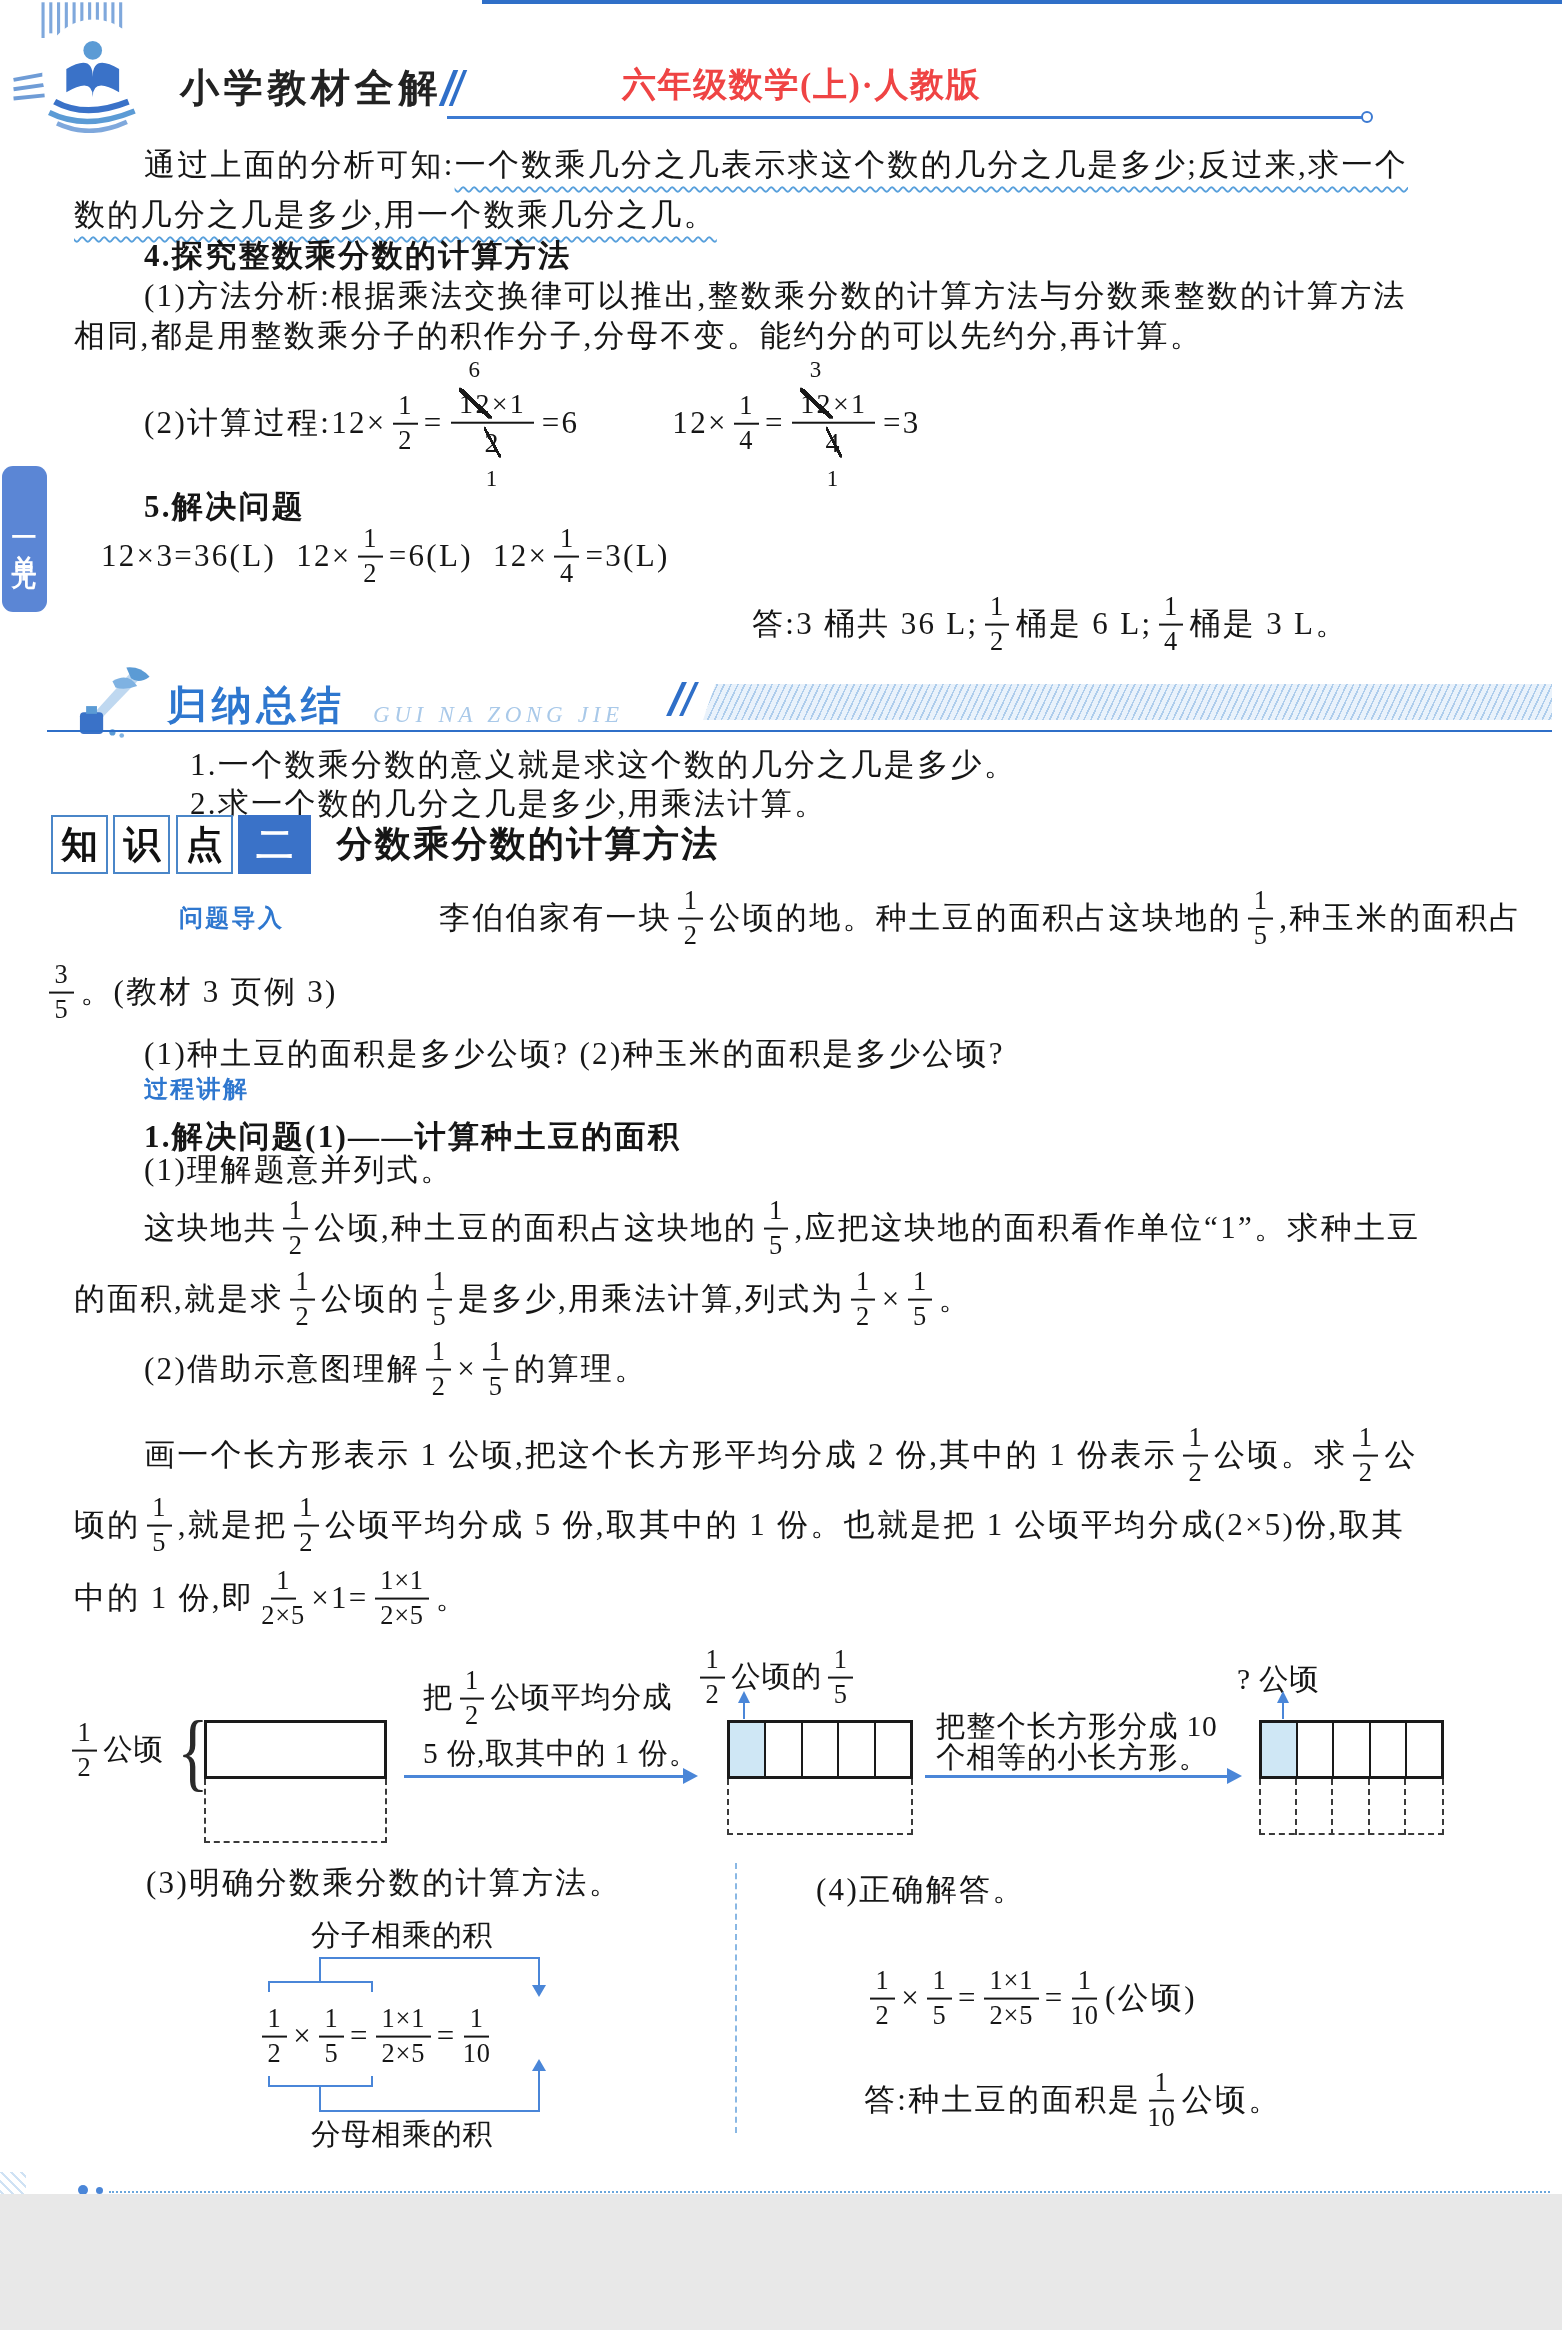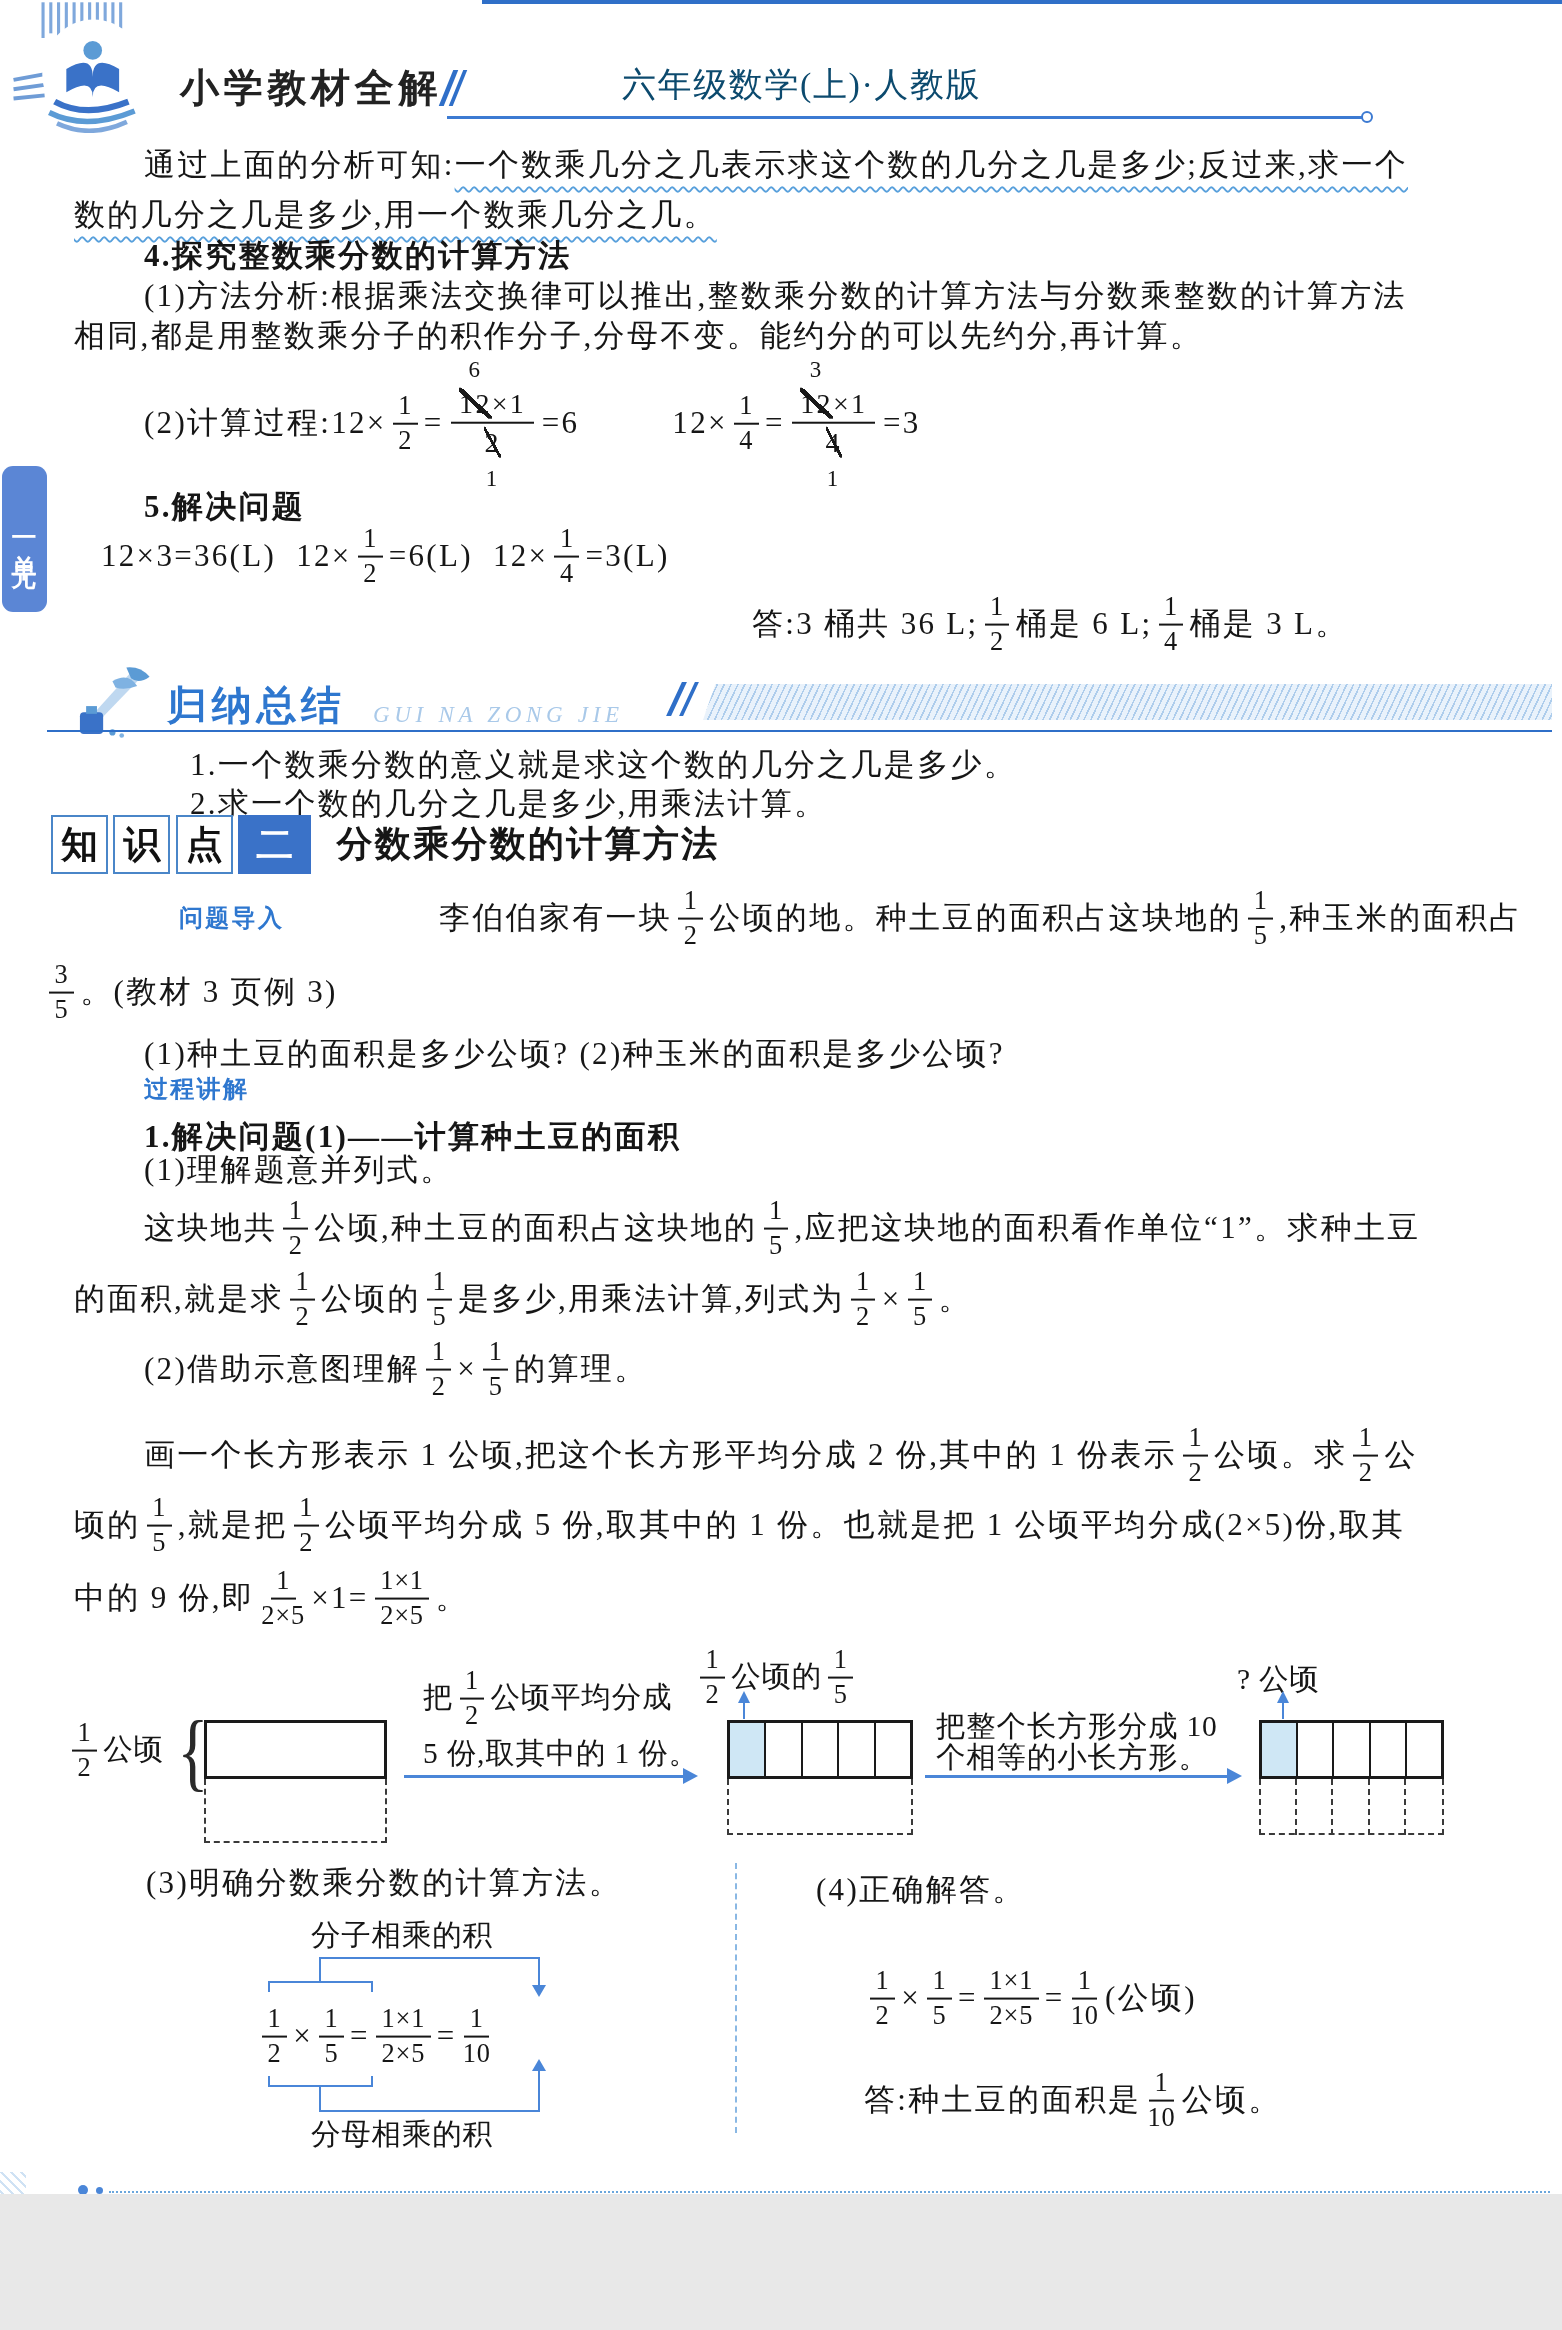--- a/index.html
+++ b/index.html
@@ -39,7 +39,7 @@
   .logotitle { position:absolute; font-size:39px; font-weight:bold; color:#222; letter-spacing:4.7px; display:flex; align-items:center; }
   .slash { display:inline-block; width:5.4px; height:36px; background:#2f6fc8; transform:skewX(-22deg); margin-left:3.9px; }
   .slash.s2 { width:3.9px; margin-left:4.7px; }
-  .edition { position:absolute; font-size:34px; font-weight:normal; color:#0c4a6e; letter-spacing:1.6px; }
+  .edition { position:absolute; font-size:34px; font-weight:bold; color:#ef4444; letter-spacing:1.6px; }
 
   
   .sidetab { position:absolute; left:1.6px; top:466px; width:45px; height:146px; background:#5b86d5; border-radius:11px;

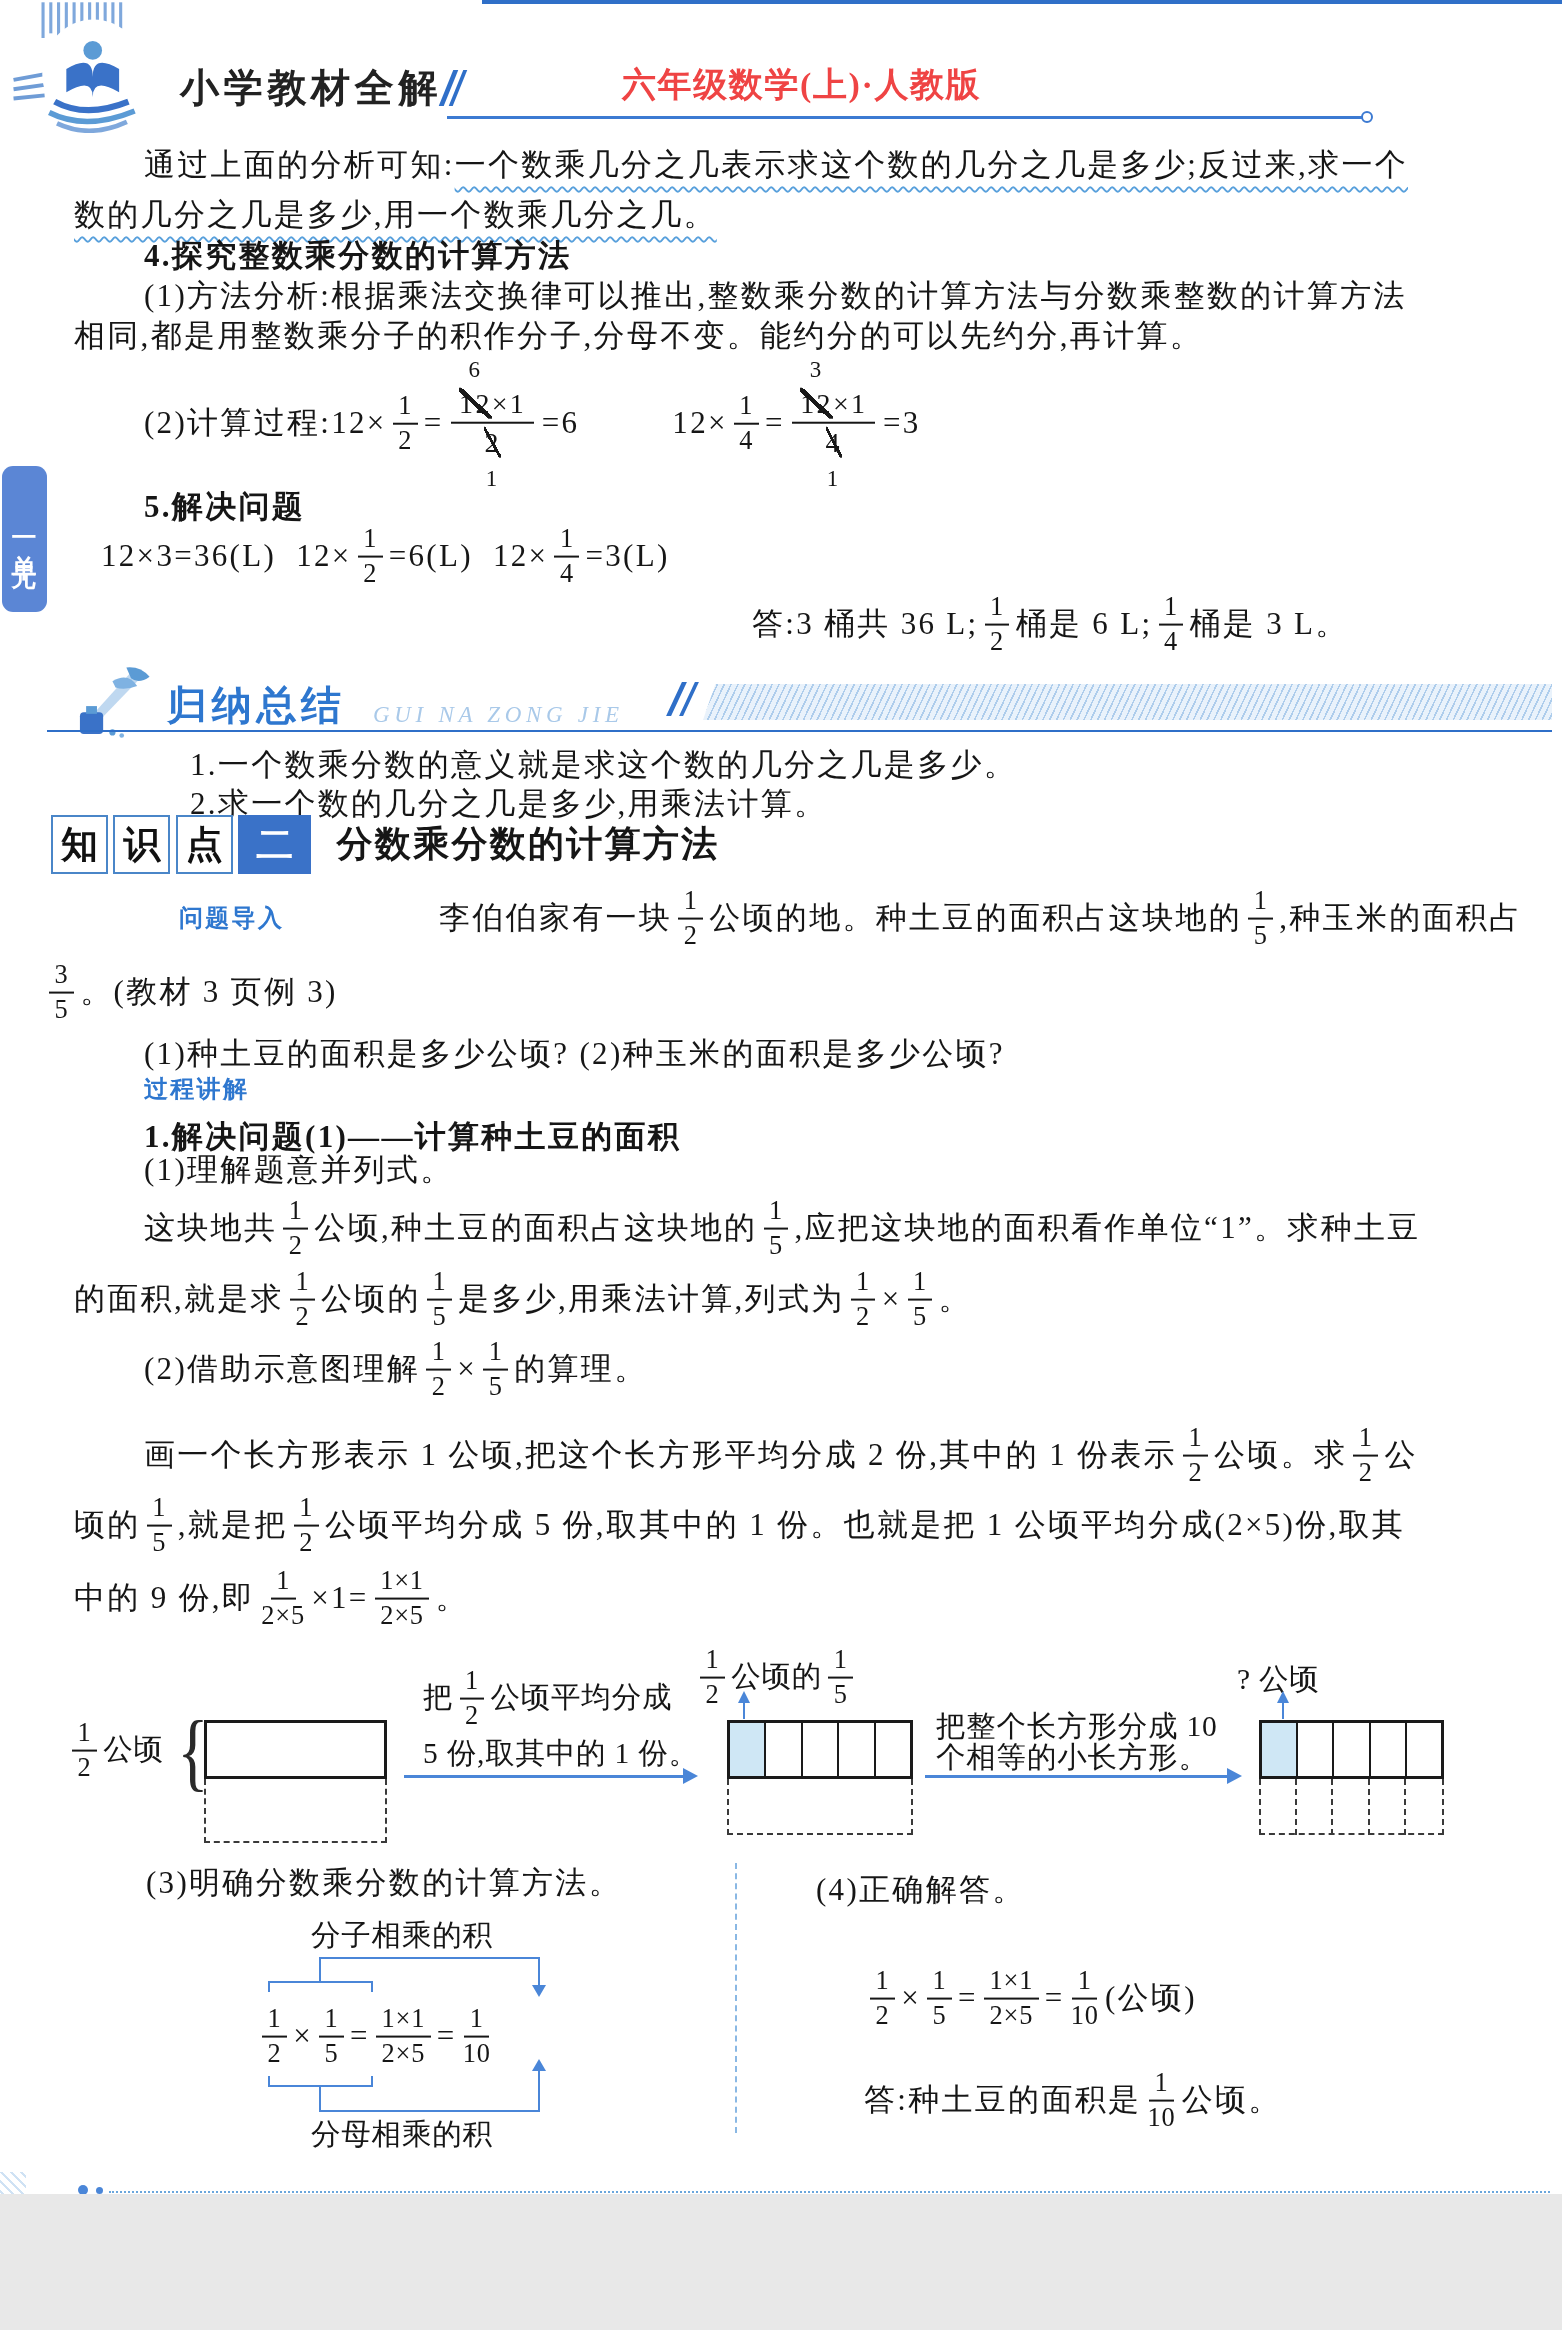--- a/index.html
+++ b/index.html
@@ -225,7 +225,7 @@
   <div class="line" style="left:144px;top:1369px;"><span class="tx">(2)借助示意图理解</span><span class="fr"><span class="n">1</span><span class="d">2</span></span><span class="tx">×</span><span class="fr"><span class="n">1</span><span class="d">5</span></span><span class="tx">的算理。</span></div>
   <div class="line" style="left:144px;top:1455px;"><span class="tx">画一个长方形表示 1 公顷,把这个长方形平均分成 2 份,其中的 1 份表示</span><span class="fr"><span class="n">1</span><span class="d">2</span></span><span class="tx">公顷。求</span><span class="fr"><span class="n">1</span><span class="d">2</span></span><span class="tx">公</span></div>
   <div class="line" style="left:74px;top:1525px;"><span class="tx">顷的</span><span class="fr"><span class="n">1</span><span class="d">5</span></span><span class="tx">,就是把</span><span class="fr"><span class="n">1</span><span class="d">2</span></span><span class="tx">公顷平均分成 5 份,取其中的 1 份。也就是把 1 公顷平均分成(2×5)份,取其</span></div>
-  <div class="line" style="left:74px;top:1598px;"><span class="tx">中的 9 份,即</span><span class="fr"><span class="n">1</span><span class="d">2×5</span></span><span class="tx">×1=</span><span class="fr"><span class="n">1×1</span><span class="d">2×5</span></span><span class="tx">。</span></div>
+  <div class="line" style="left:74px;top:1598px;"><span class="tx">中的 1 份,即</span><span class="fr"><span class="n">1</span><span class="d">2×5</span></span><span class="tx">×1=</span><span class="fr"><span class="n">1×1</span><span class="d">2×5</span></span><span class="tx">。</span></div>
 
   <div class="line sz38" style="left:66px;top:1750px;"><span class="fr"><span class="n">1</span><span class="d">2</span></span><span class="tx">公顷</span></div>
   <div class="brace" style="left:172px;top:1750px;">{</div>

